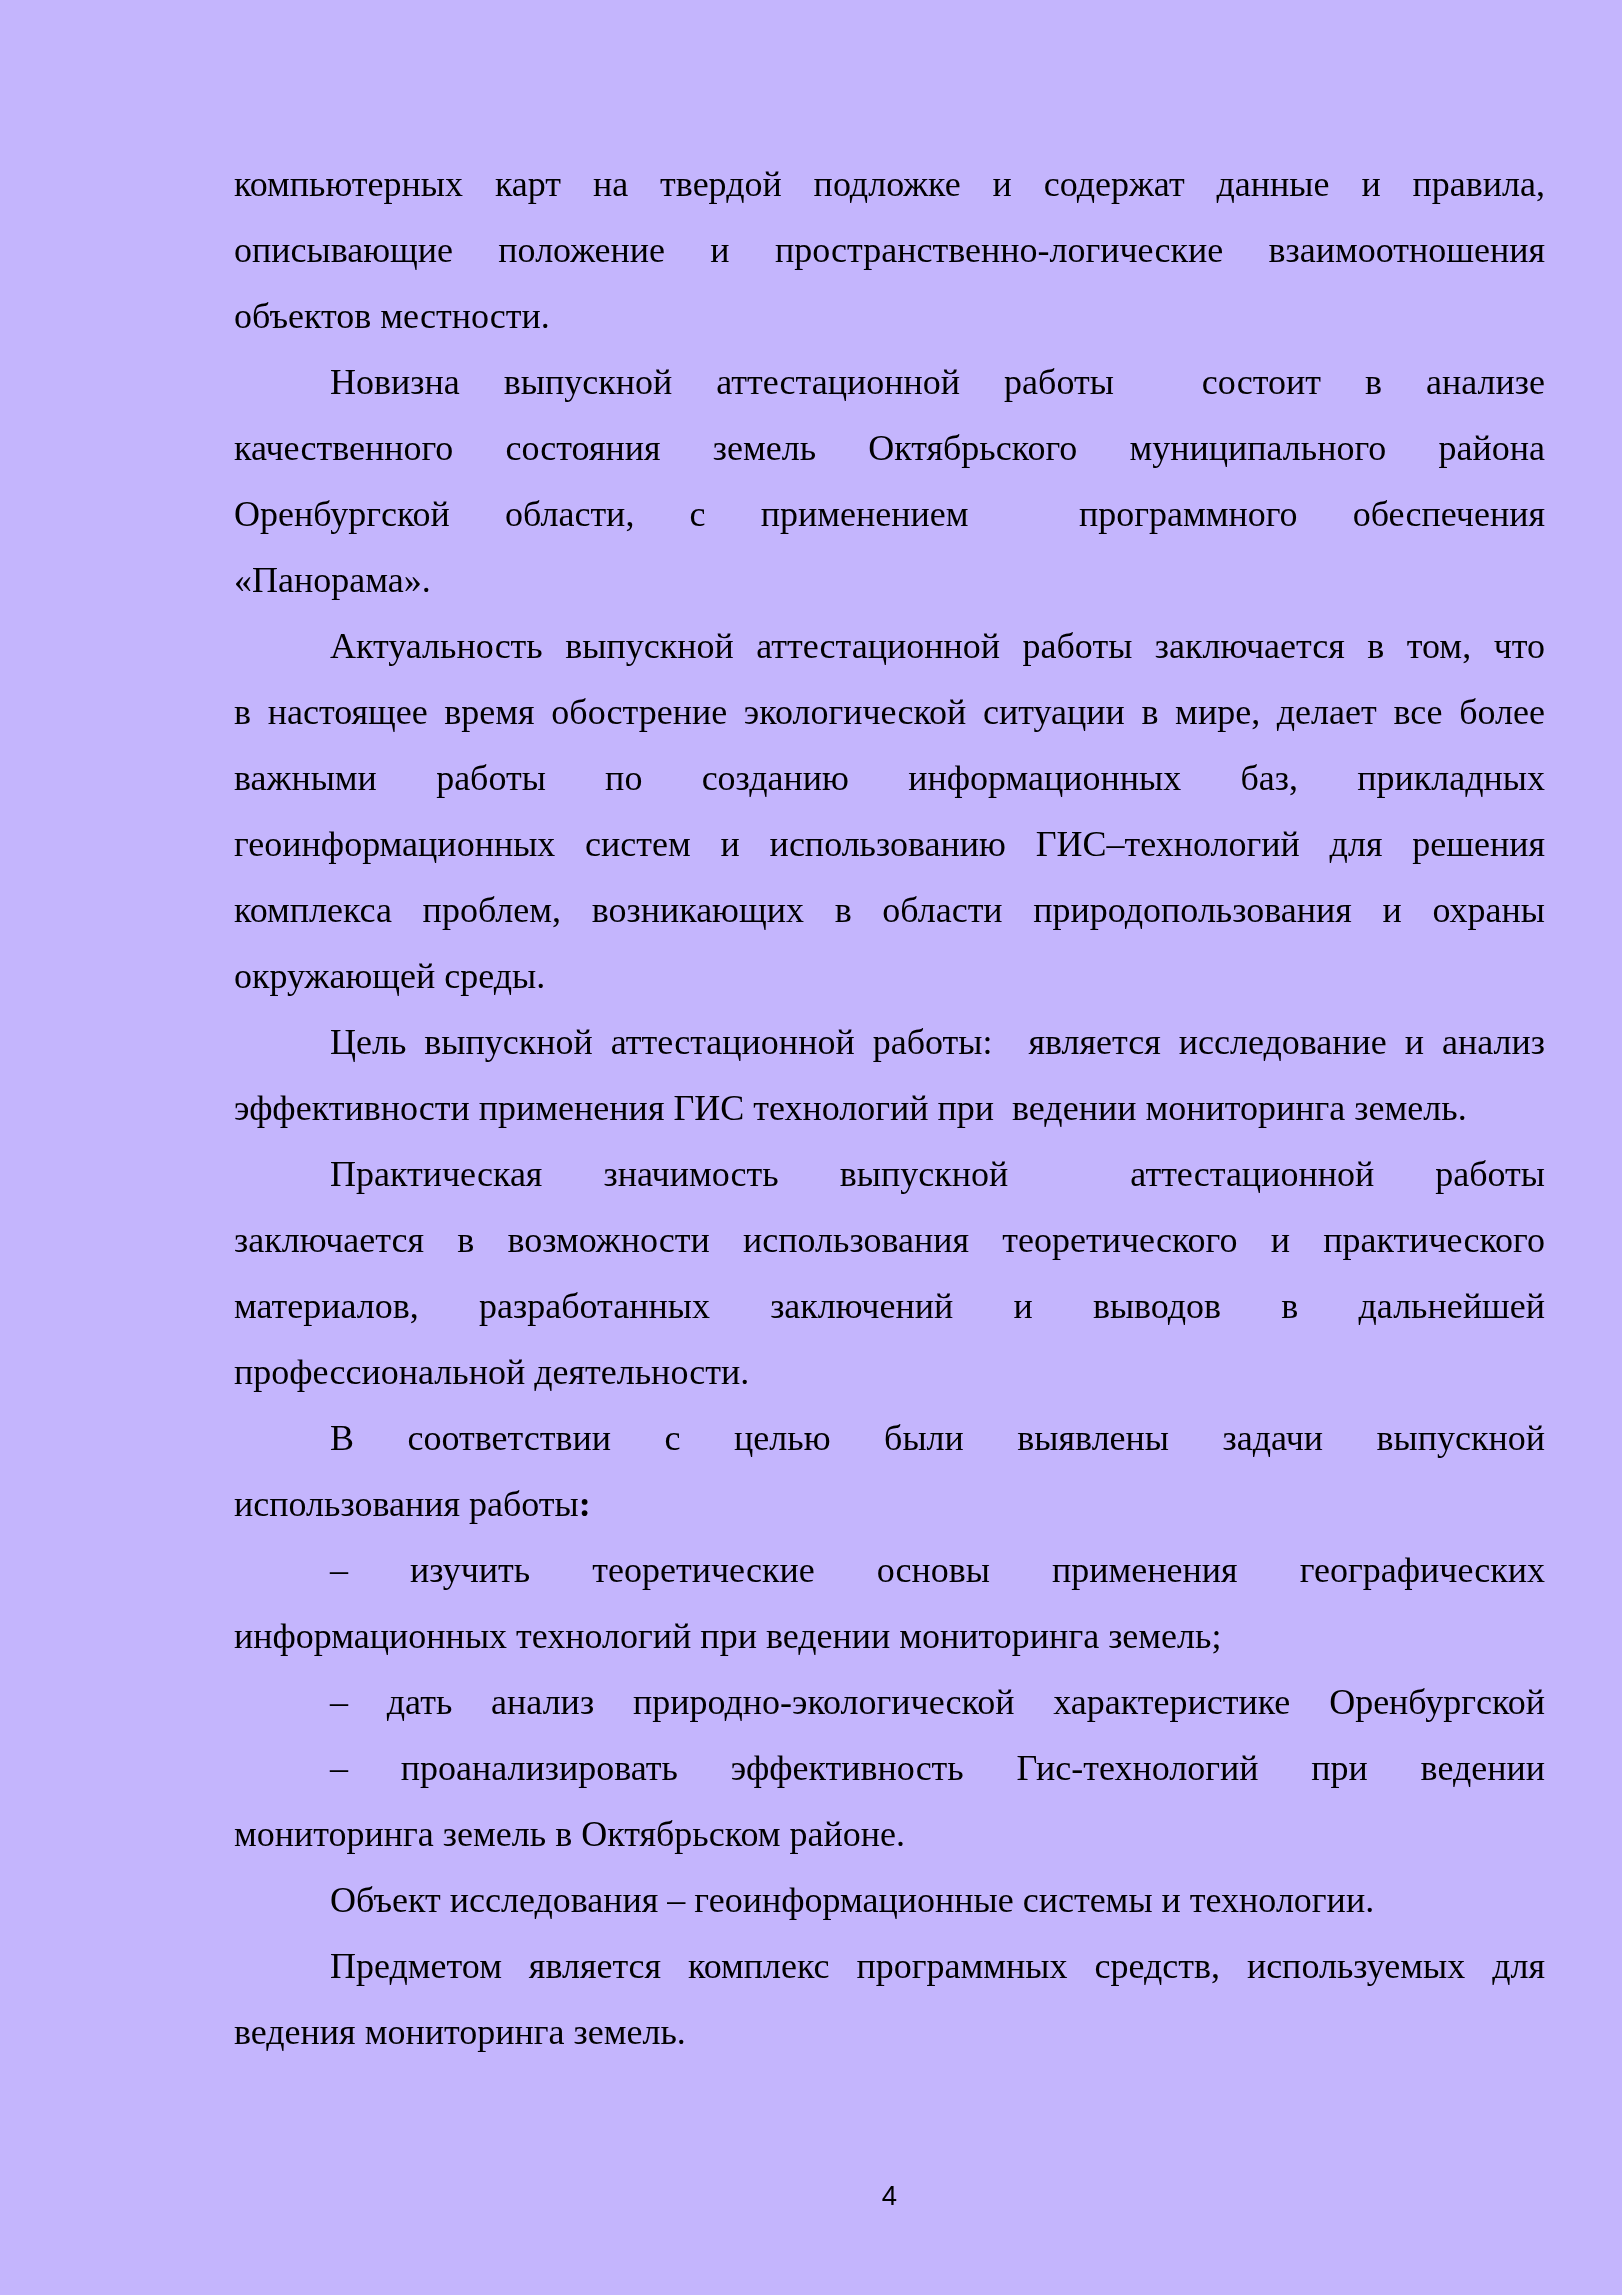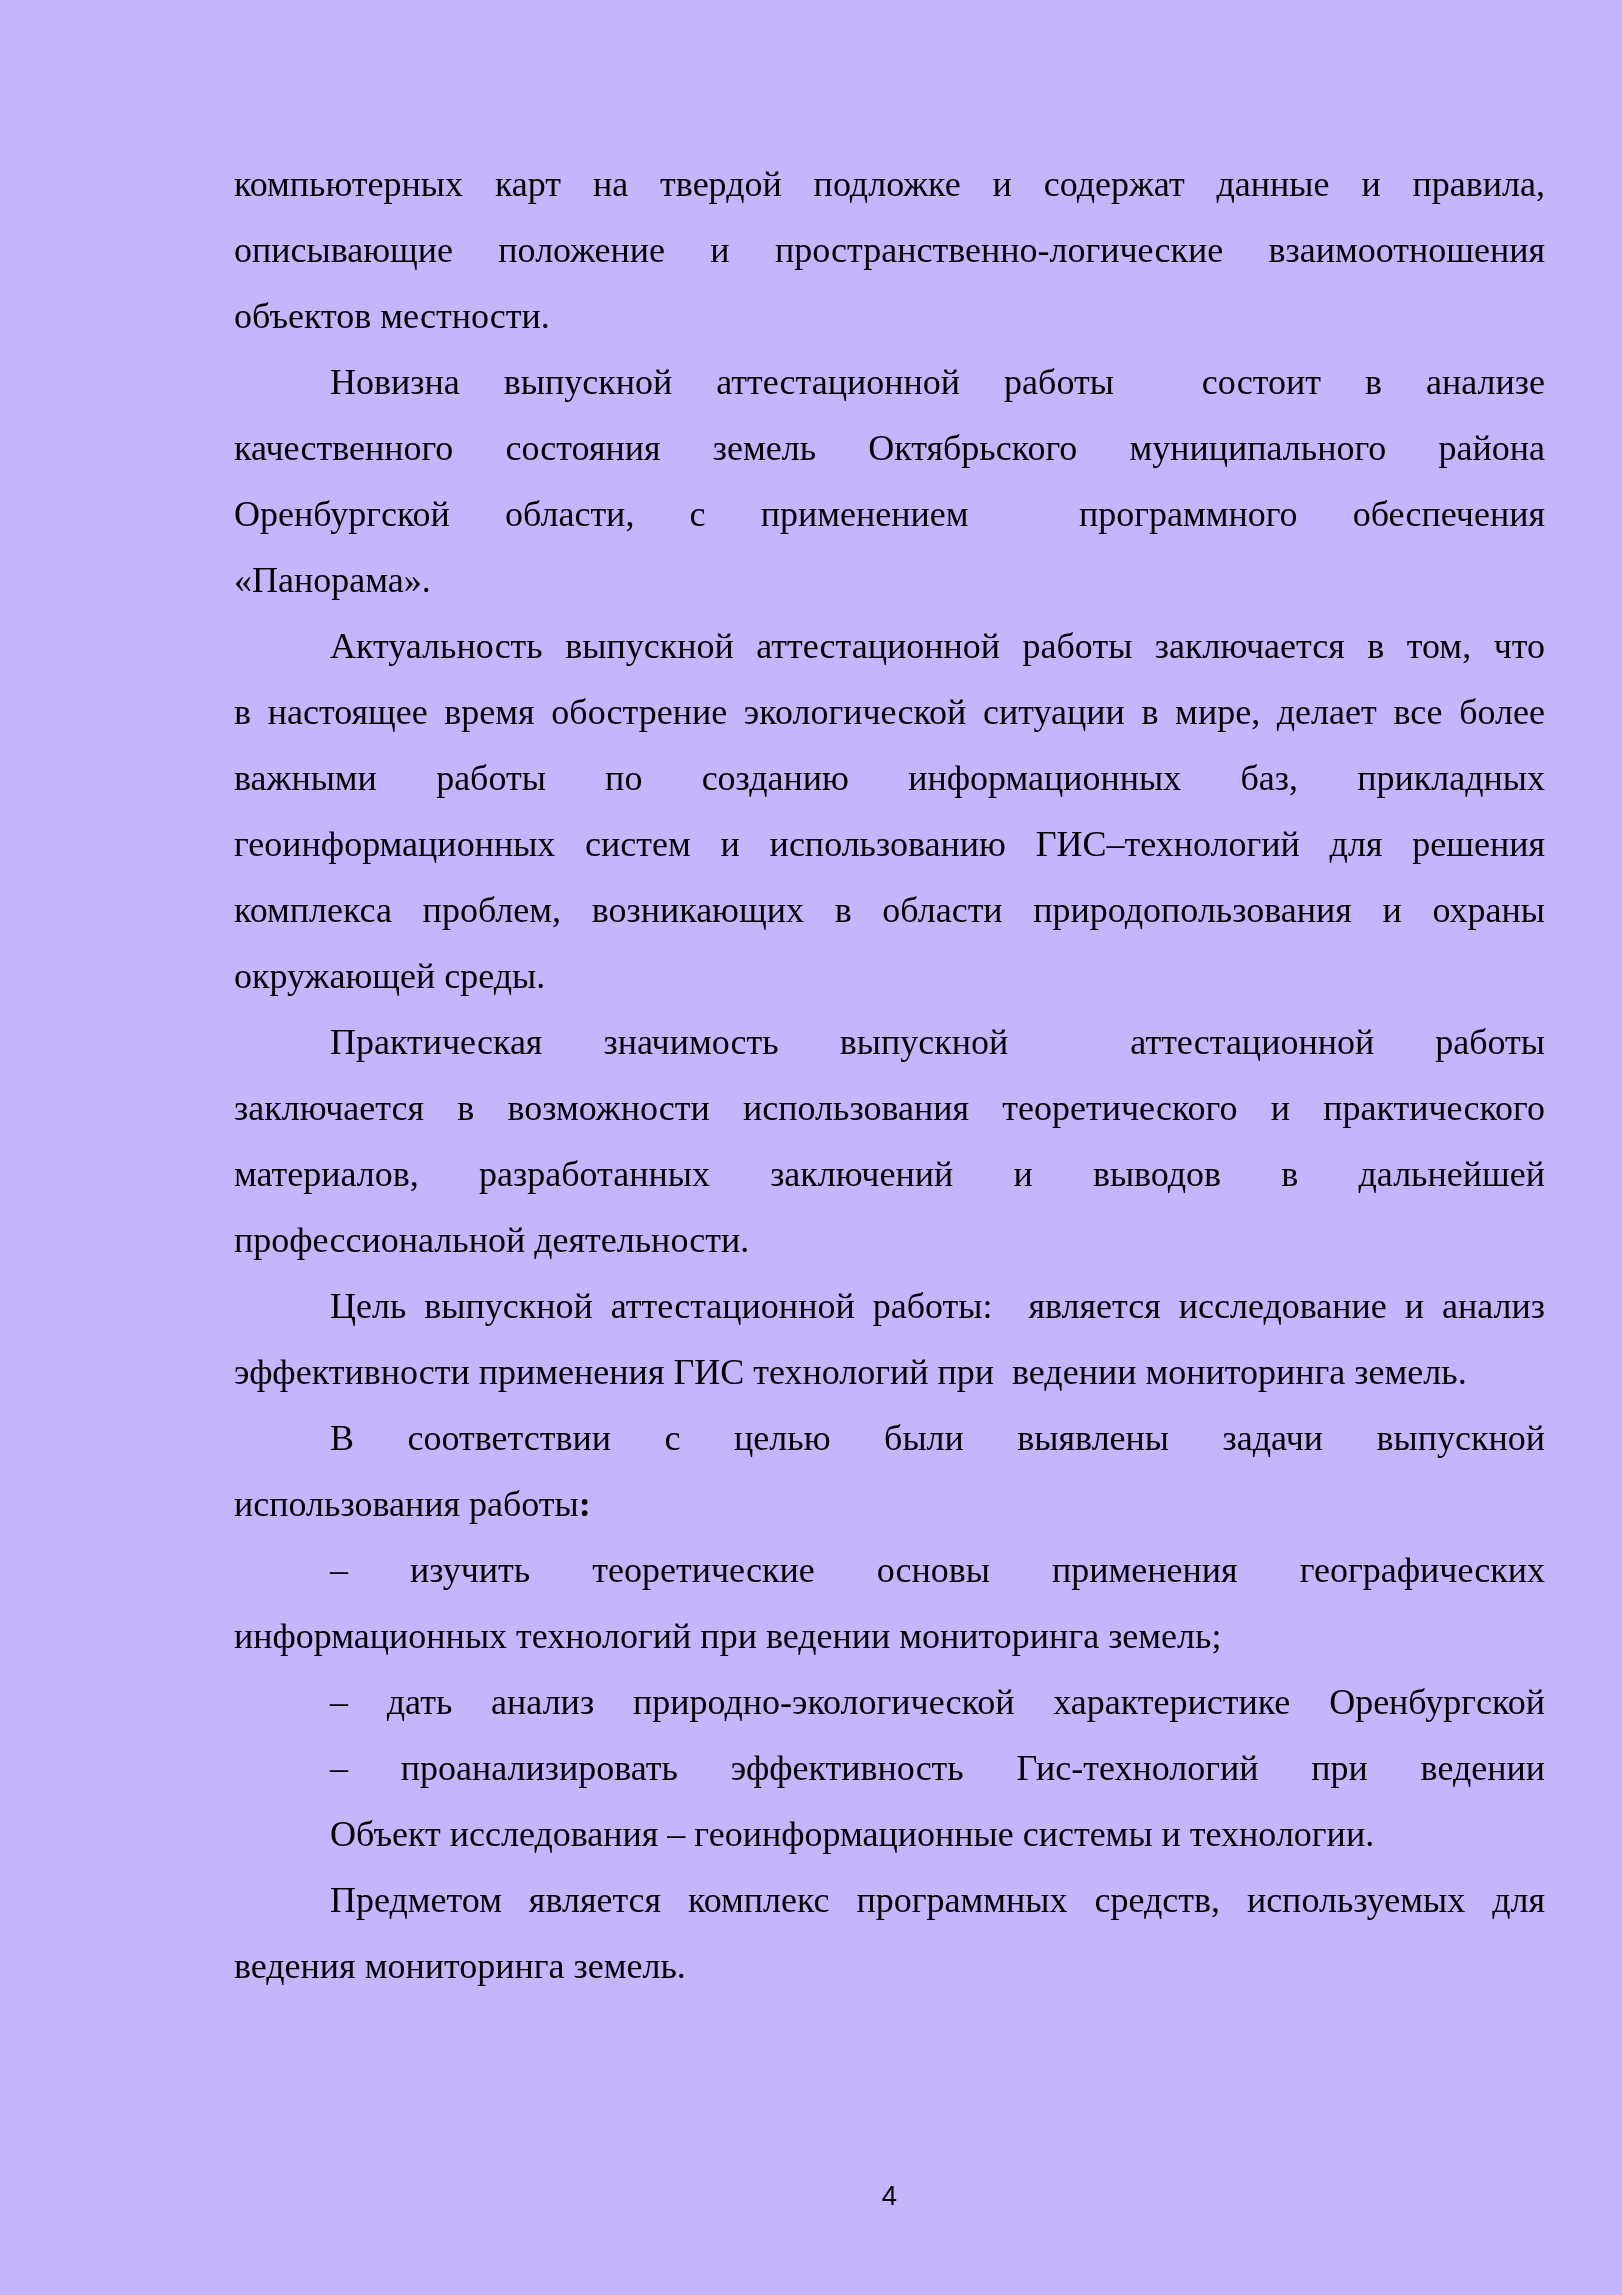--- a/index.html
+++ b/index.html
@@ -75,14 +75,14 @@
         <div class="line">окружающей среды.</div>
       </div>
       <div class="para">
+        <div class="line justify indent">Цель выпускной аттестационной работы:&nbsp; является исследование и анализ</div>
+        <div class="line">эффективности применения ГИС технологий при&nbsp; ведении мониторинга земель.</div>
+      </div>
+      <div class="para">
         <div class="line justify indent">Практическая значимость выпускной&nbsp; аттестационной работы</div>
         <div class="line justify">заключается в возможности использования теоретического и практического</div>
         <div class="line justify">материалов, разработанных заключений и выводов в дальнейшей</div>
         <div class="line">профессиональной деятельности.</div>
-      </div>
-      <div class="para">
-        <div class="line justify indent">Цель выпускной аттестационной работы:&nbsp; является исследование и анализ</div>
-        <div class="line">эффективности применения ГИС технологий при&nbsp; ведении мониторинга земель.</div>
       </div>
       <div class="para">
         <div class="line justify indent">В соответствии с целью были выявлены задачи выпускной</div>

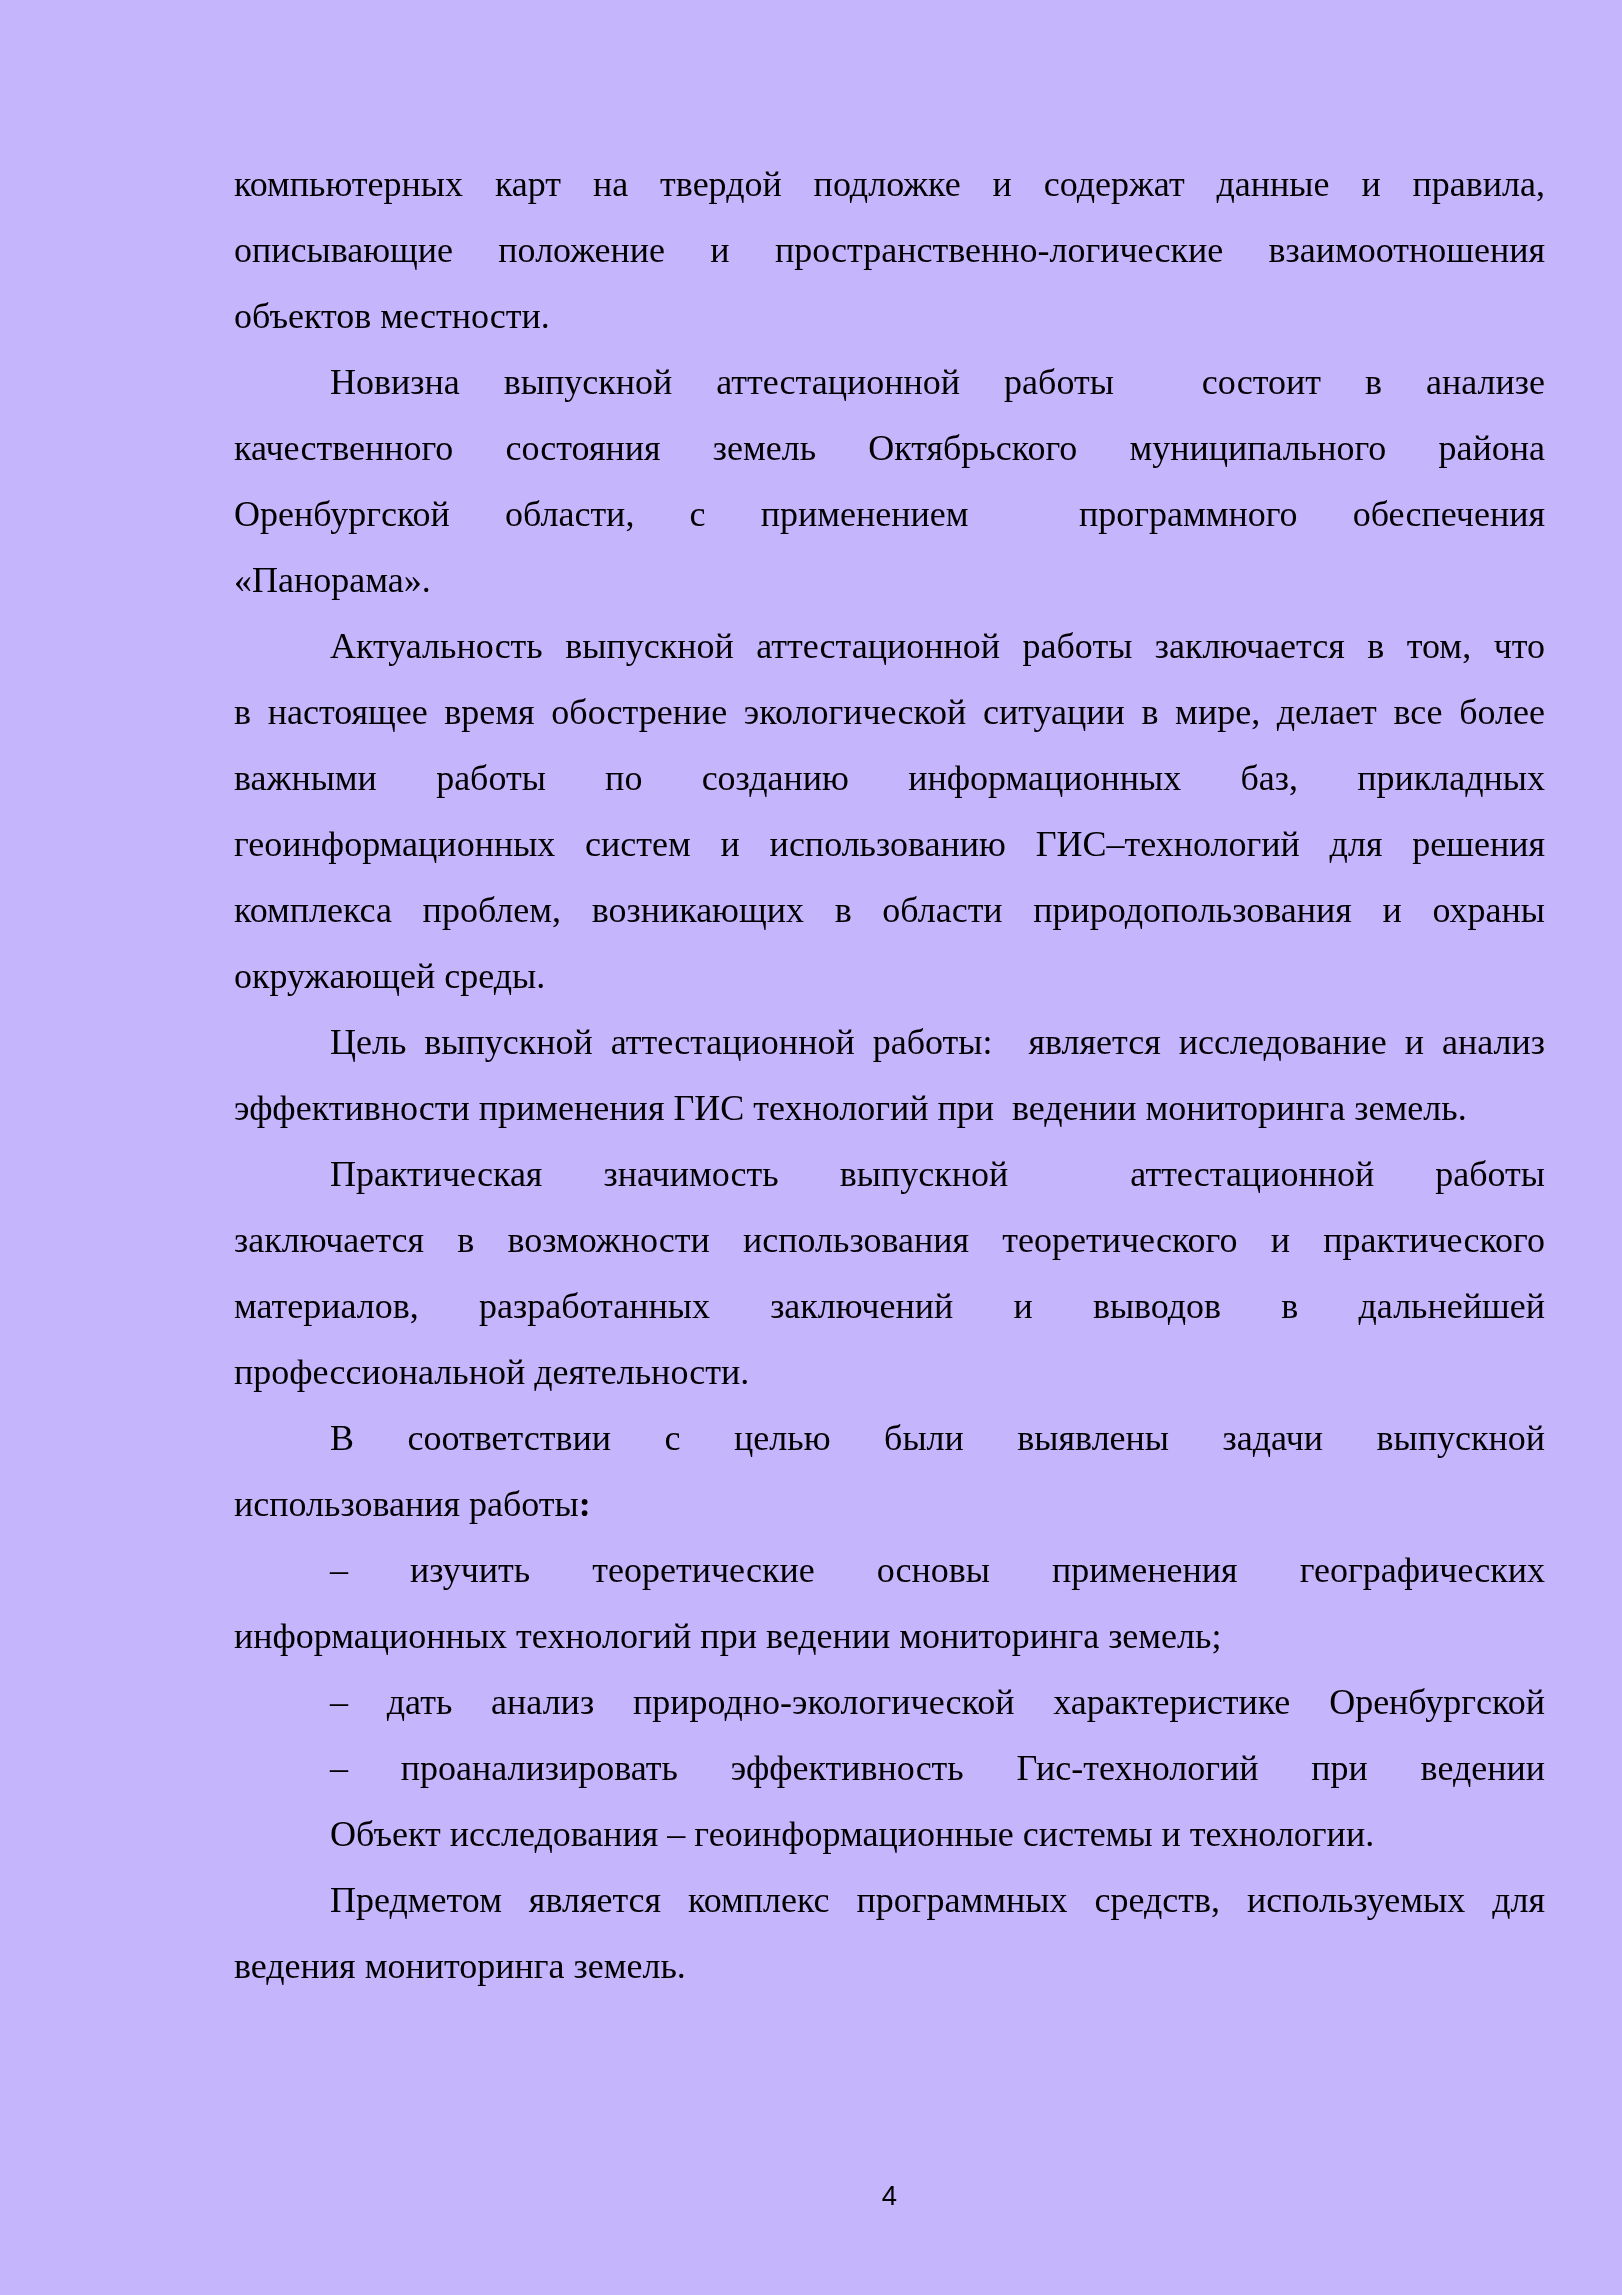--- a/index.html
+++ b/index.html
@@ -97,6 +97,7 @@
       </div>
       <div class="para">
         <div class="line justify indent">– проанализировать эффективность Гис-технологий при ведении</div>
+        <div class="line">мониторинга земель в Октябрьском районе.</div>
       </div>
       <div class="para">
         <div class="line indent">Объект исследования – геоинформационные системы и технологии.</div>

